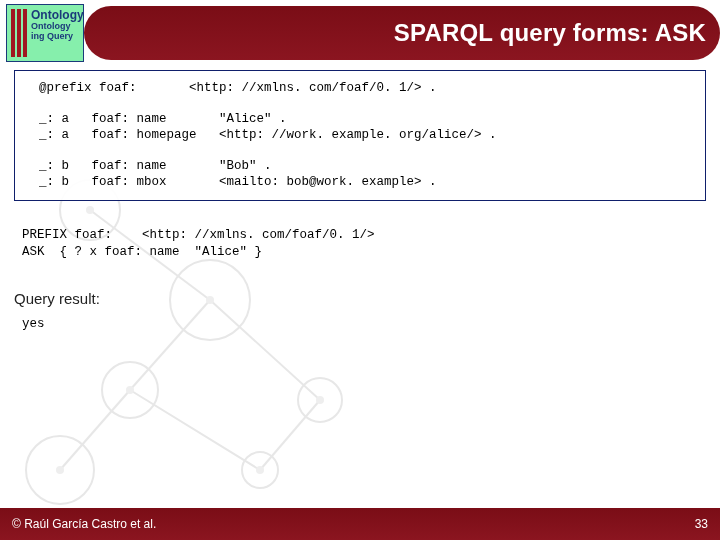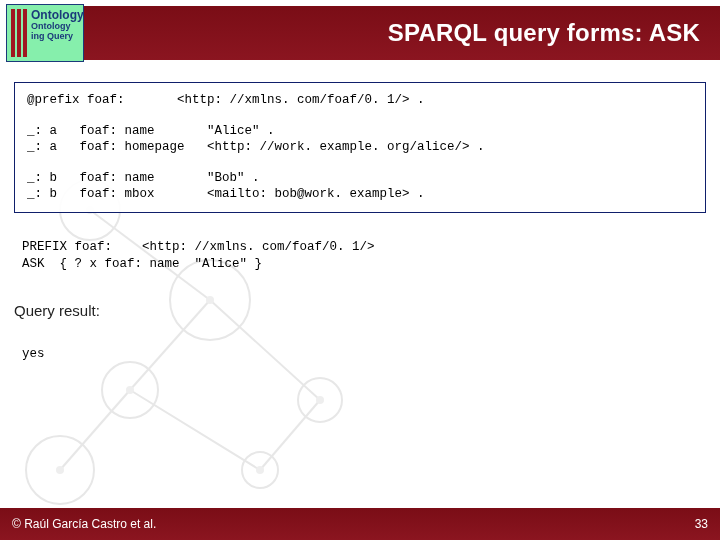--- a/index.html
+++ b/index.html
@@ -14,7 +14,7 @@
     position: absolute; top: 6px; left: 84px; right: 0; height: 54px;
     background: linear-gradient(#7a0d16, #8b1520);
     display: flex; align-items: center; justify-content: flex-end;
-    padding-right: 20px; z-index: 2;
+    padding-right: 14px; z-index: 2; border-radius: 27px;
   }
   .header-title { color: #fff; font-weight: bold; font-size: 24px; letter-spacing: 0.2px; }
 

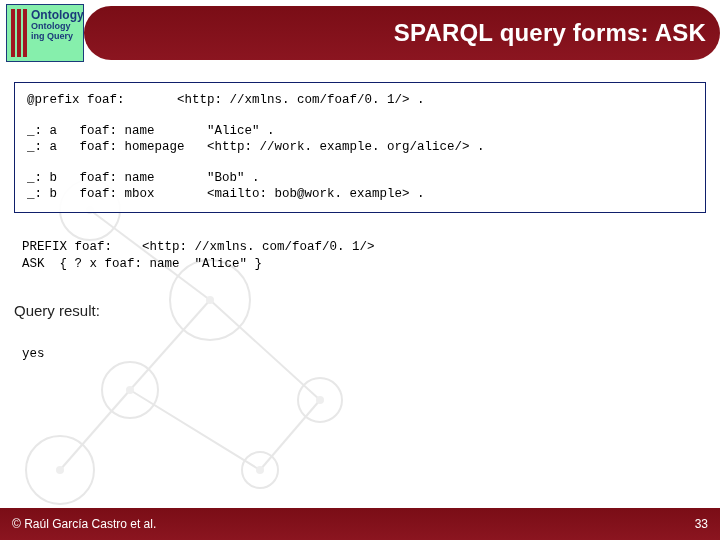--- a/index.html
+++ b/index.html
@@ -32,7 +32,7 @@
   .content { position: absolute; top: 66px; left: 0; right: 0; bottom: 26px; z-index: 1; padding: 4px 0 0 0; }
 
   .code-box {
-    margin: 12px 14px; border: 1px solid #0f1f6b; padding: 10px 12px;
+    margin: 0 14px; border: 1px solid #0f1f6b; padding: 10px 24px;
     font-family: "Courier New", Courier, monospace; font-size: 12.5px; white-space: pre; line-height: 1.25;
     background: rgba(255,255,255,0.92);
   }

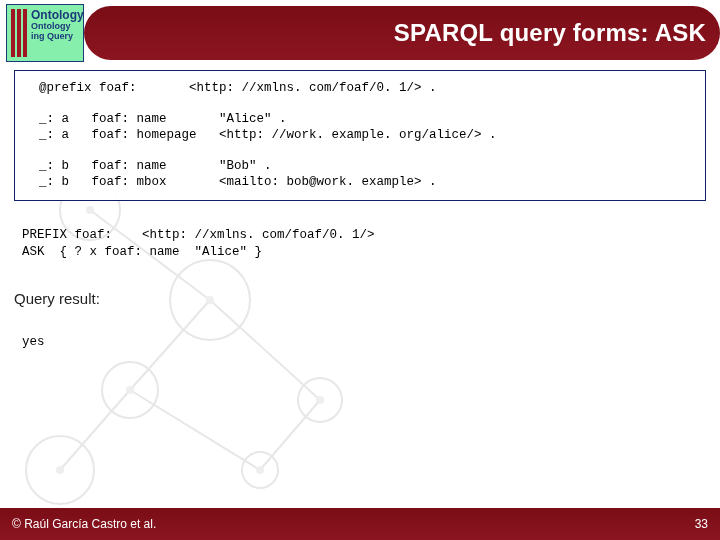--- a/index.html
+++ b/index.html
@@ -45,7 +45,7 @@
   .section-label { margin: 30px 0 0 14px; font-size: 15px; color: #222; }
 
   .result-box {
-    margin: 28px 14px 0 22px;
+    margin: 10px 14px 0 22px;
     font-family: "Courier New", Courier, monospace; font-size: 12.5px; white-space: pre;
   }
 

